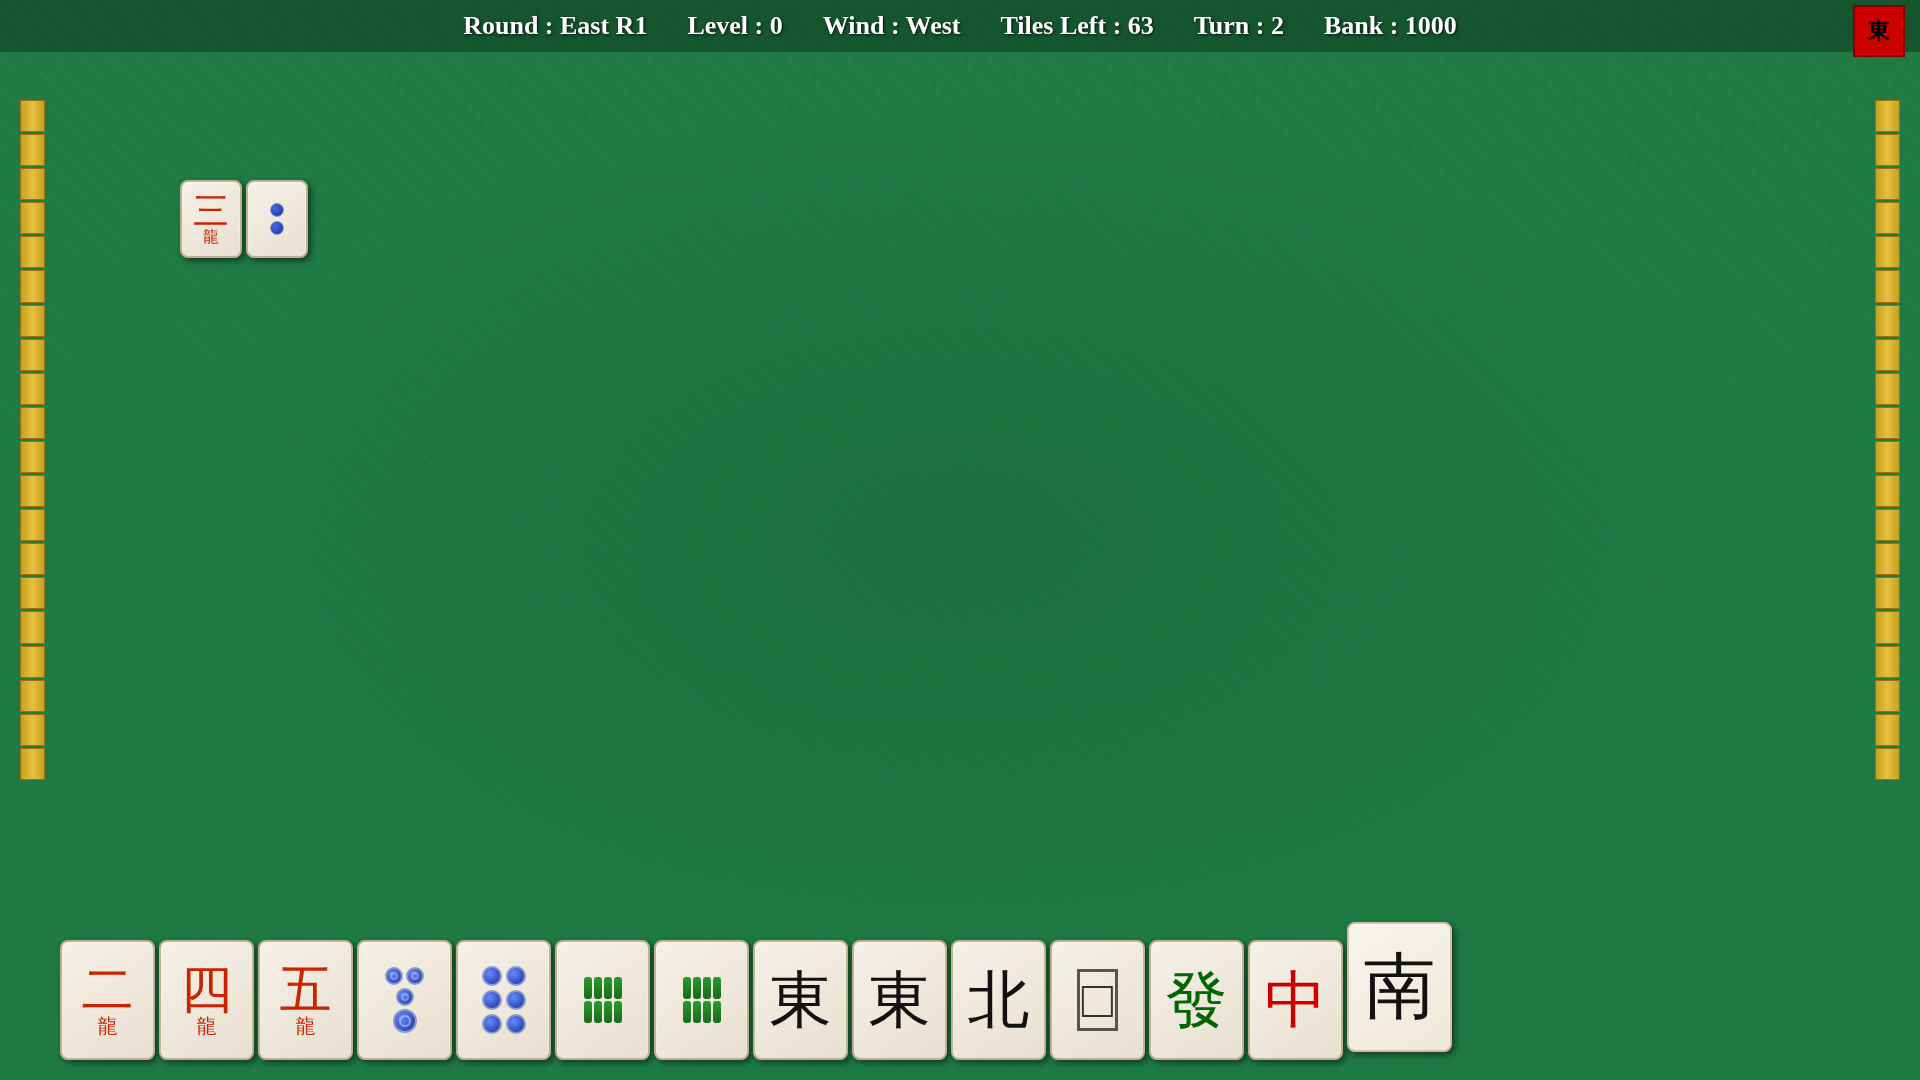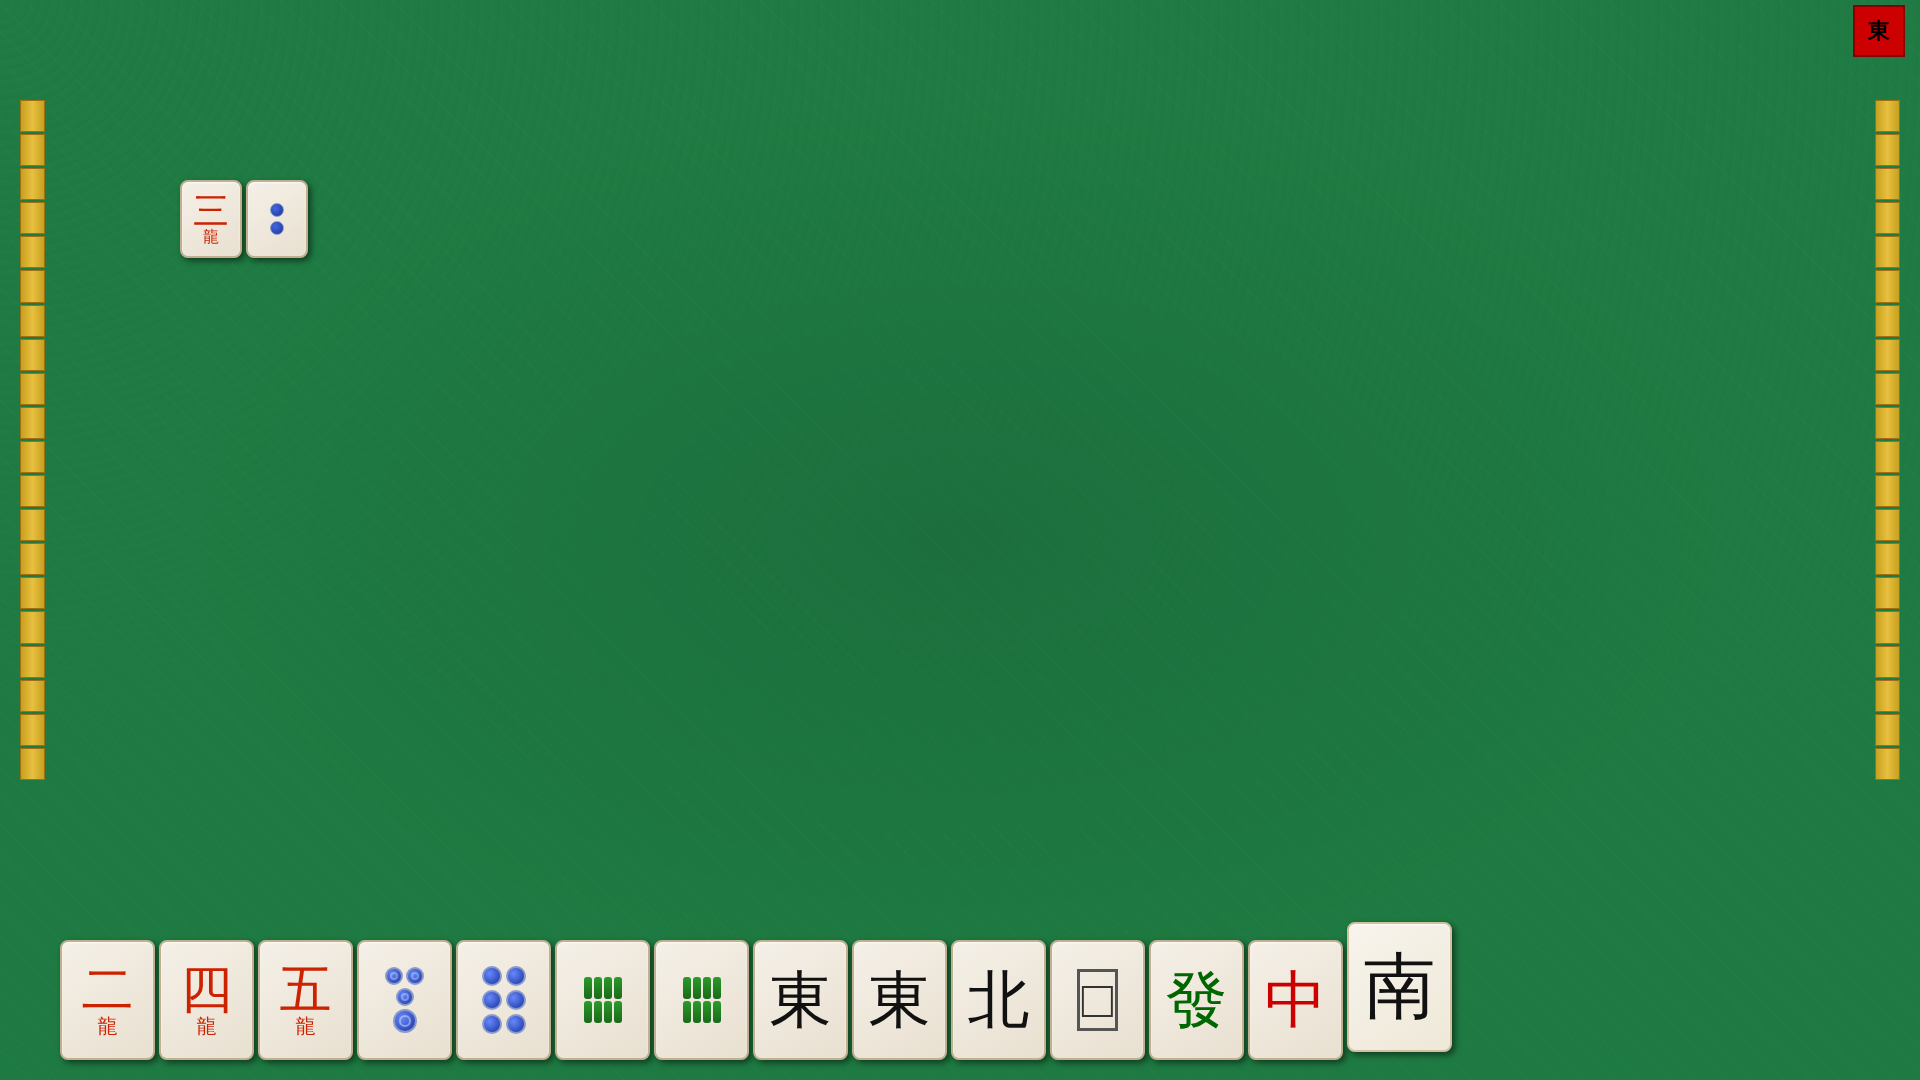--- a/index.html
+++ b/index.html
@@ -195,6 +195,14 @@
 
   <div class="felt-pattern"></div>
 
+  <div class="status-bar">
+    <span class="status-item">Round : East R1</span>
+    <span class="status-item">Level : 0</span>
+    <span class="status-item">Wind : West</span>
+    <span class="status-item">Tiles Left : 63</span>
+    <span class="status-item">Turn : 2</span>
+    <span class="status-item">Bank : 1000</span>
+  </div>
 
   <div class="wind-button">
     <span class="wind-button-text" style="color:#000; font-family: serif;">東</span>

